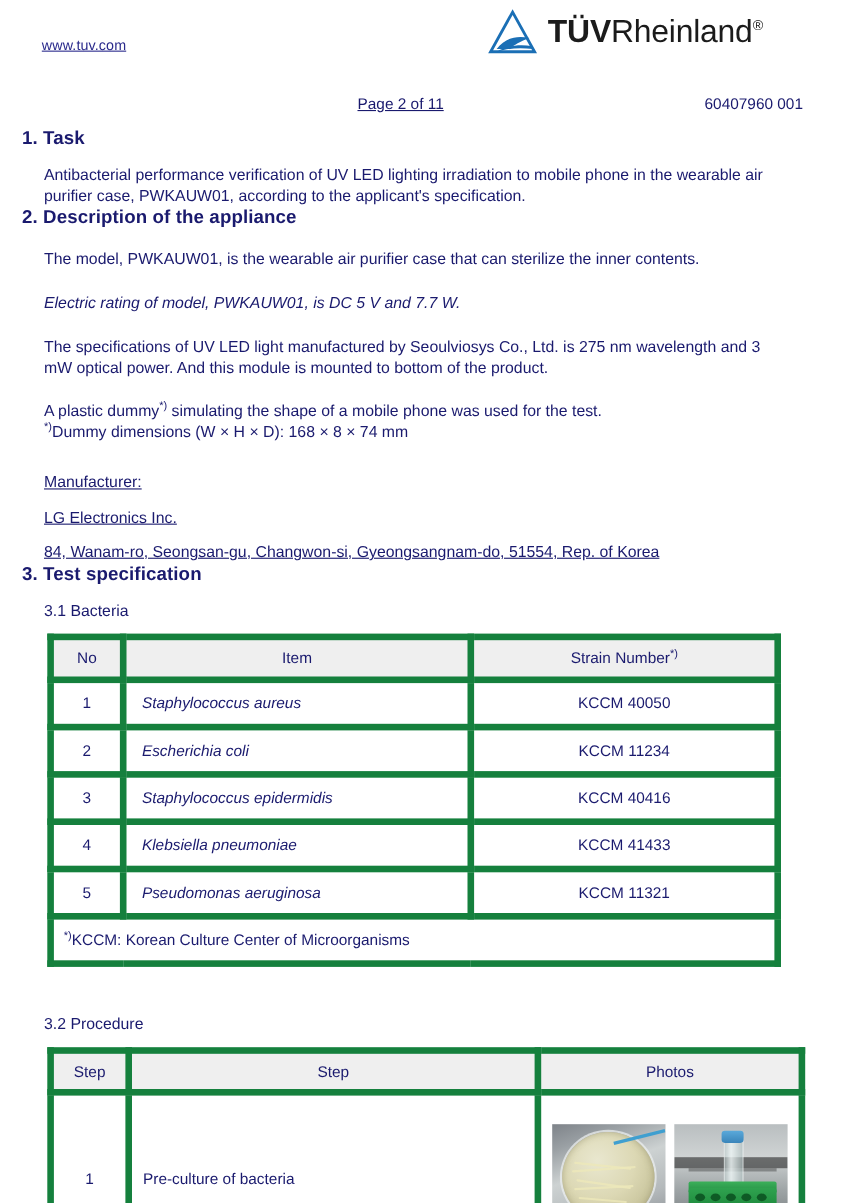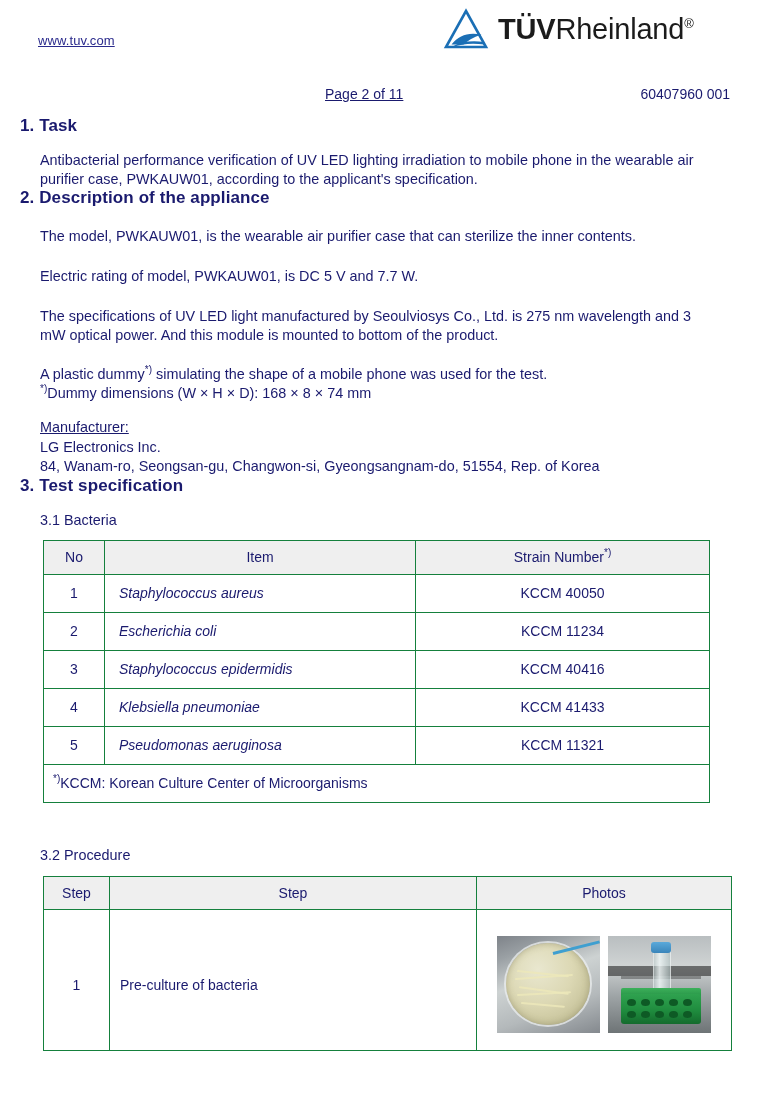--- a/index.html
+++ b/index.html
@@ -112,7 +112,7 @@
   }
   .p-task { margin-top: 15px; max-width: 680px; }
   .p-m1 { margin-top: 19px; }
-  .p-m2 { margin-top: 21px; }
+  .p-m2 { margin-top: 21px; font-style: italic; }
   .p-m3 { margin-top: 22px; max-width: 670px; }
   .p-m4 { margin-top: 21px; }
   .p-m5 { margin-top: 0px; }

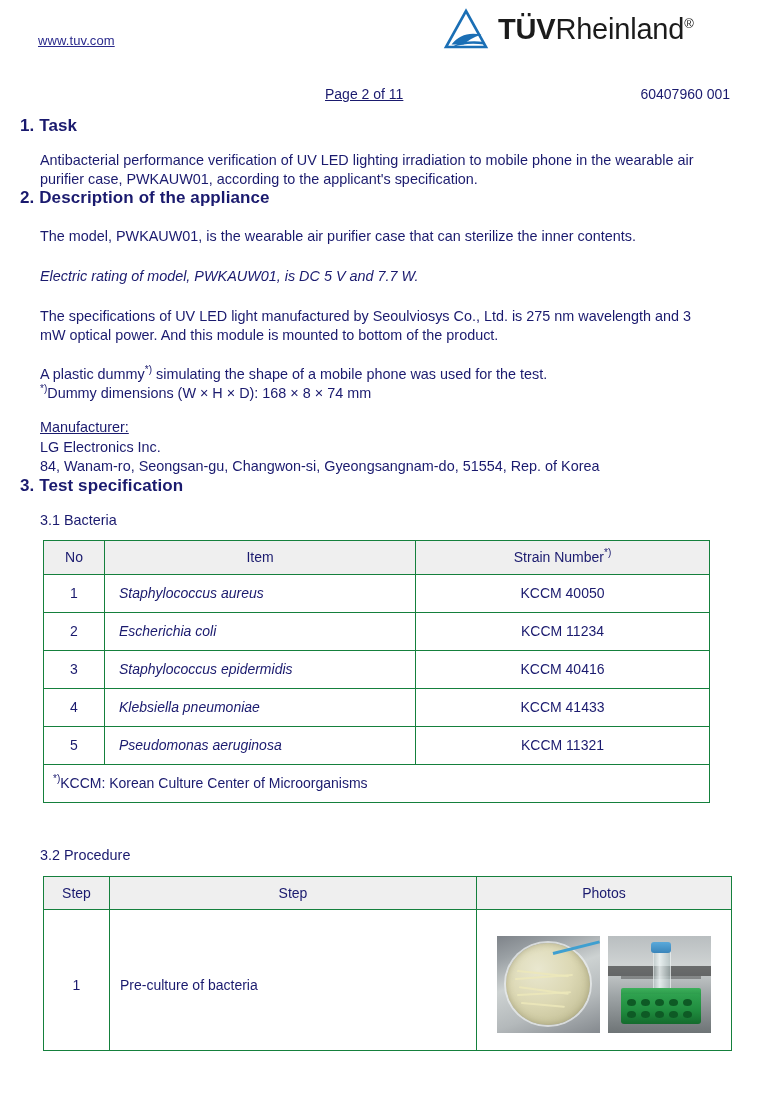--- a/index.html
+++ b/index.html
@@ -117,7 +117,7 @@
   .p-m4 { margin-top: 21px; }
   .p-m5 { margin-top: 0px; }
   .mfr-label {
-    margin-top: 16px;
+    margin-top: 28px;
     text-decoration: underline;
   }
   .mfr-line { margin-top: 1px; }

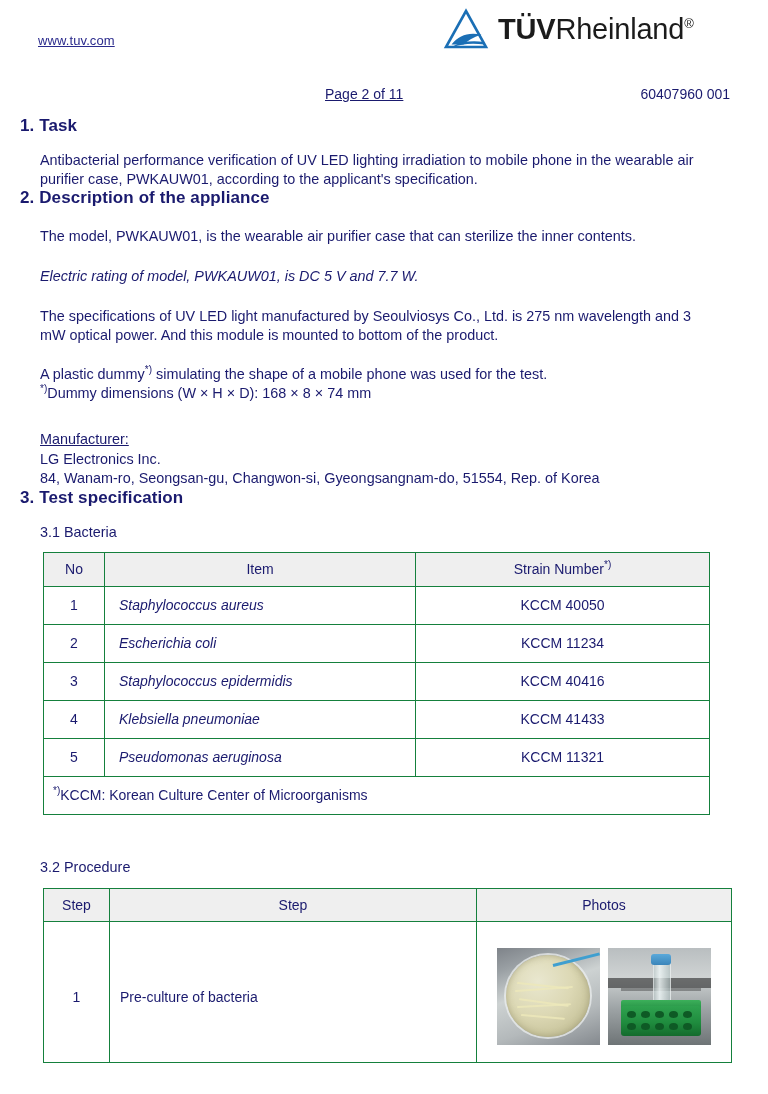--- a/index.html
+++ b/index.html
@@ -120,7 +120,7 @@
     margin-top: 28px;
     text-decoration: underline;
   }
-  .mfr-line { margin-top: 1px; }
+  .mfr-line { margin-top: 13px; text-decoration: underline; }
 
   sup.fn {
     font-size: 10px;

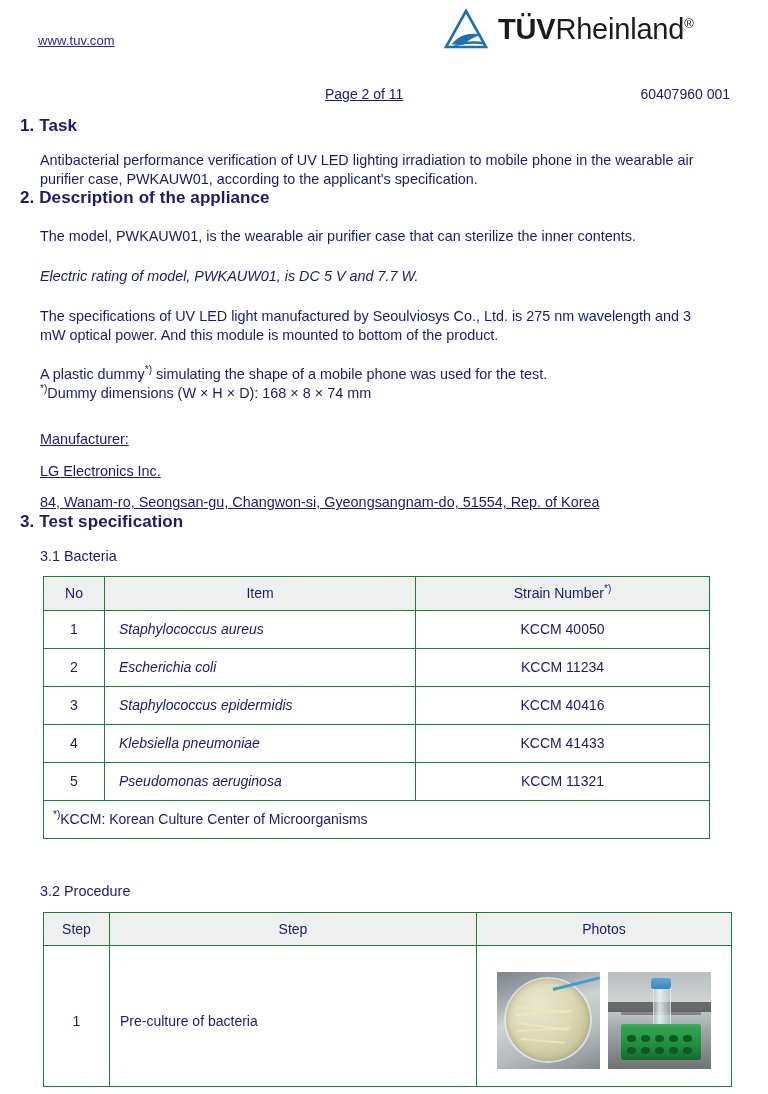--- a/index.html
+++ b/index.html
@@ -151,7 +151,7 @@
     color: #1a1a6e;
   }
   table.doc td, table.doc th {
-    border: 1px solid #15803d;
+    border: 6px solid #15803d;
     font-weight: normal;
     font-size: 14px;
     padding: 0;

